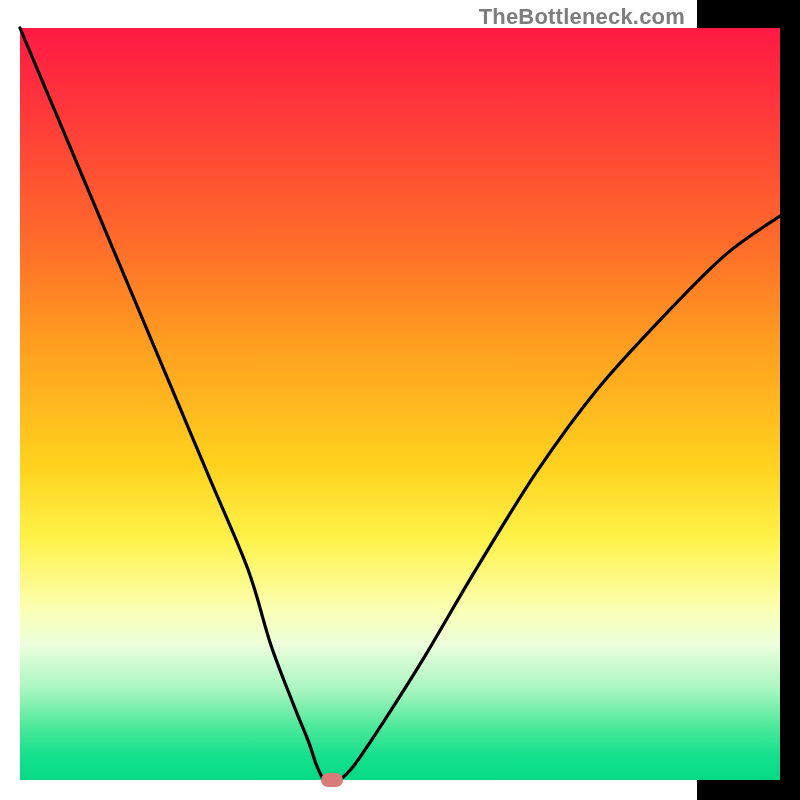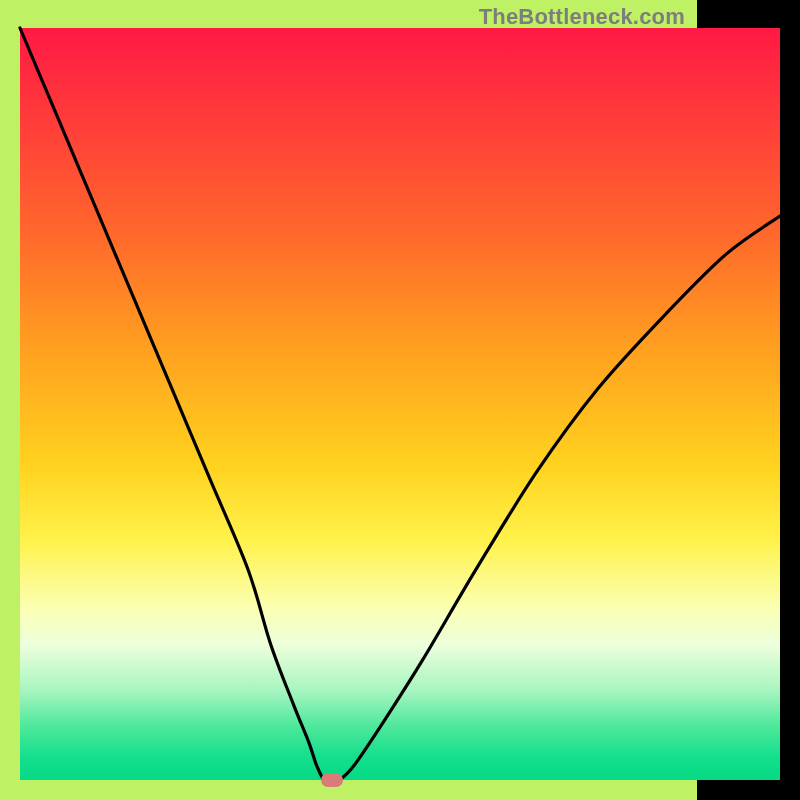--- a/index.html
+++ b/index.html
@@ -15,7 +15,7 @@
     position: relative;
     width: 697px;
     height: 800px;
-    background: #bef264;
+    background: #ffffff;
   }
   .plot {
     position: absolute;

